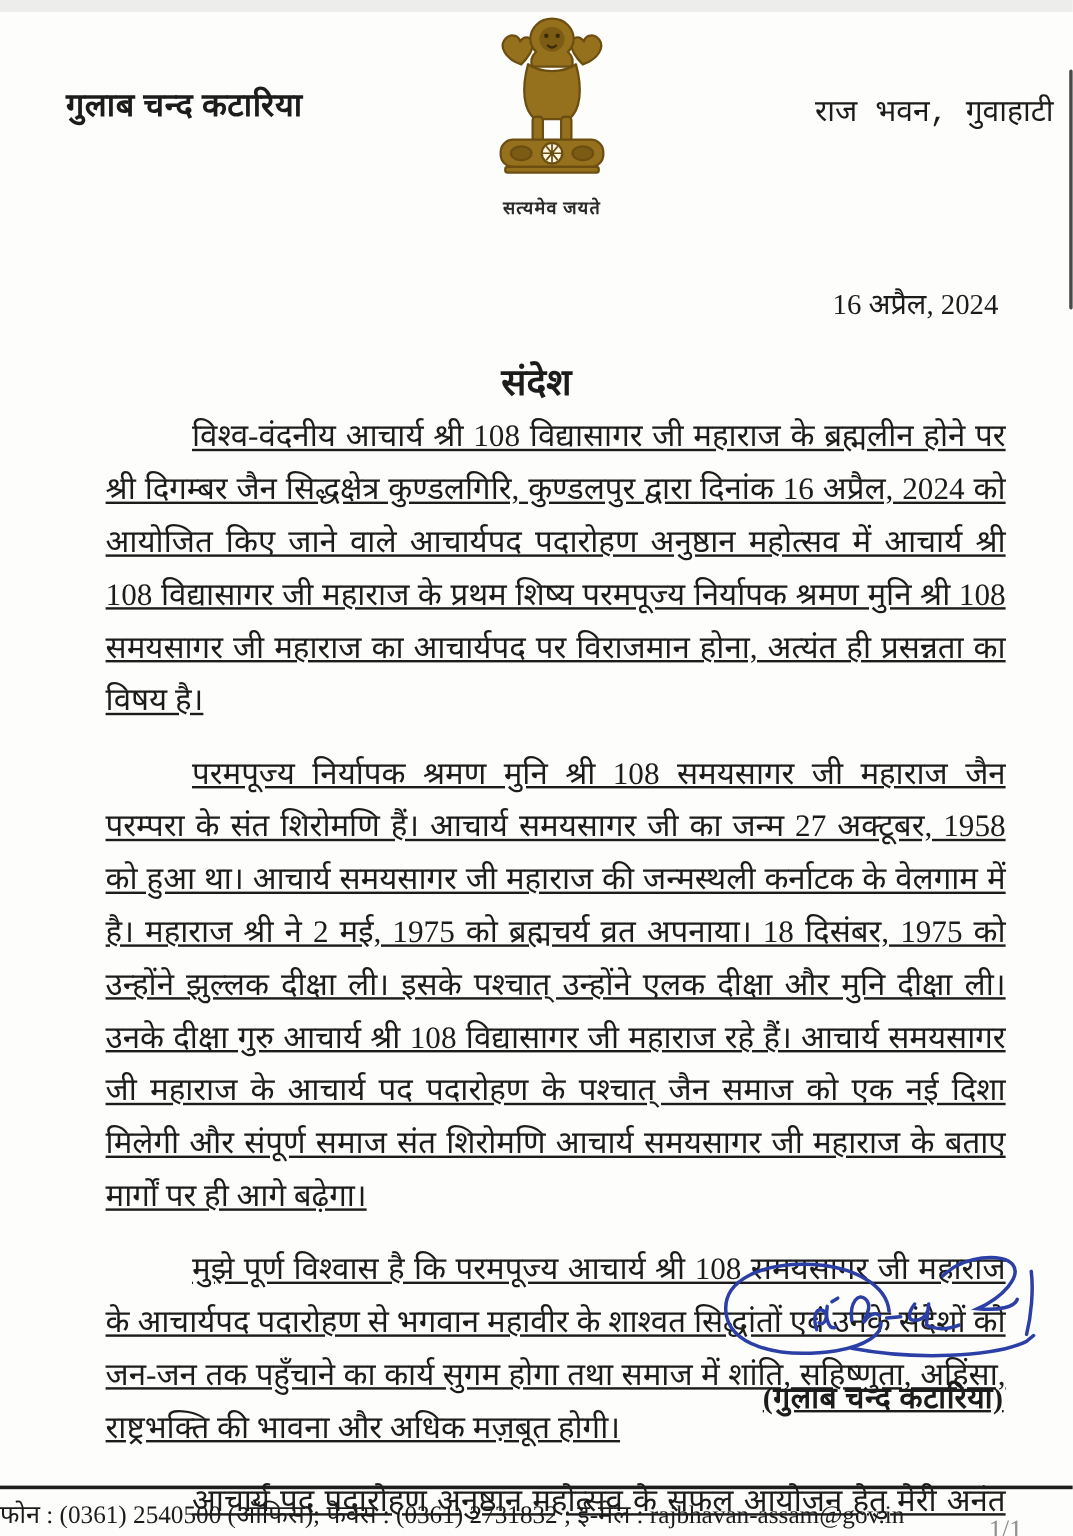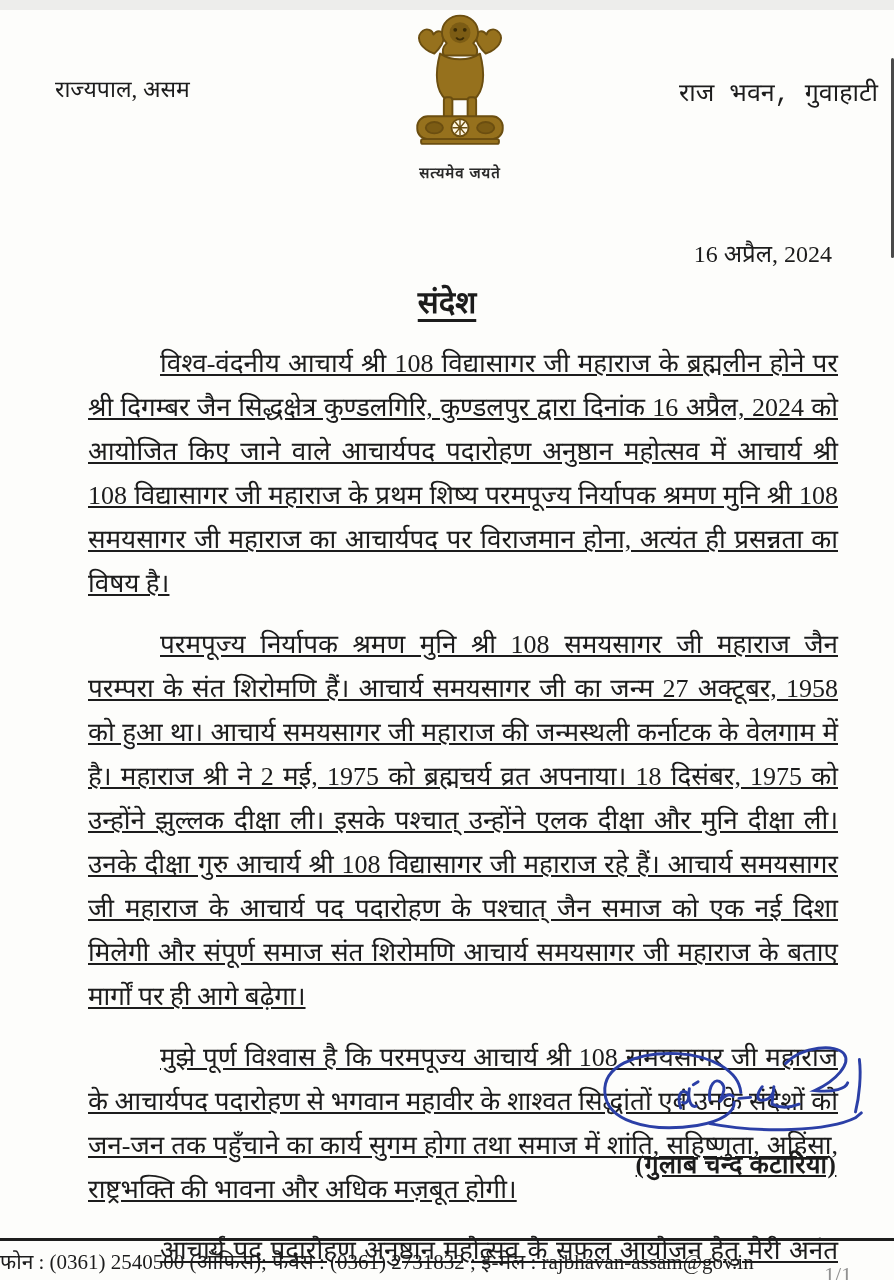--- a/index.html
+++ b/index.html
@@ -48,6 +48,7 @@
 <div class="scan-right-edge"></div>
 
 <div class="sender">
+  <div class="sender-name">गुलाब चन्द कटारिया</div>
   <div class="sender-title">राज्यपाल, असम</div>
 </div>
 

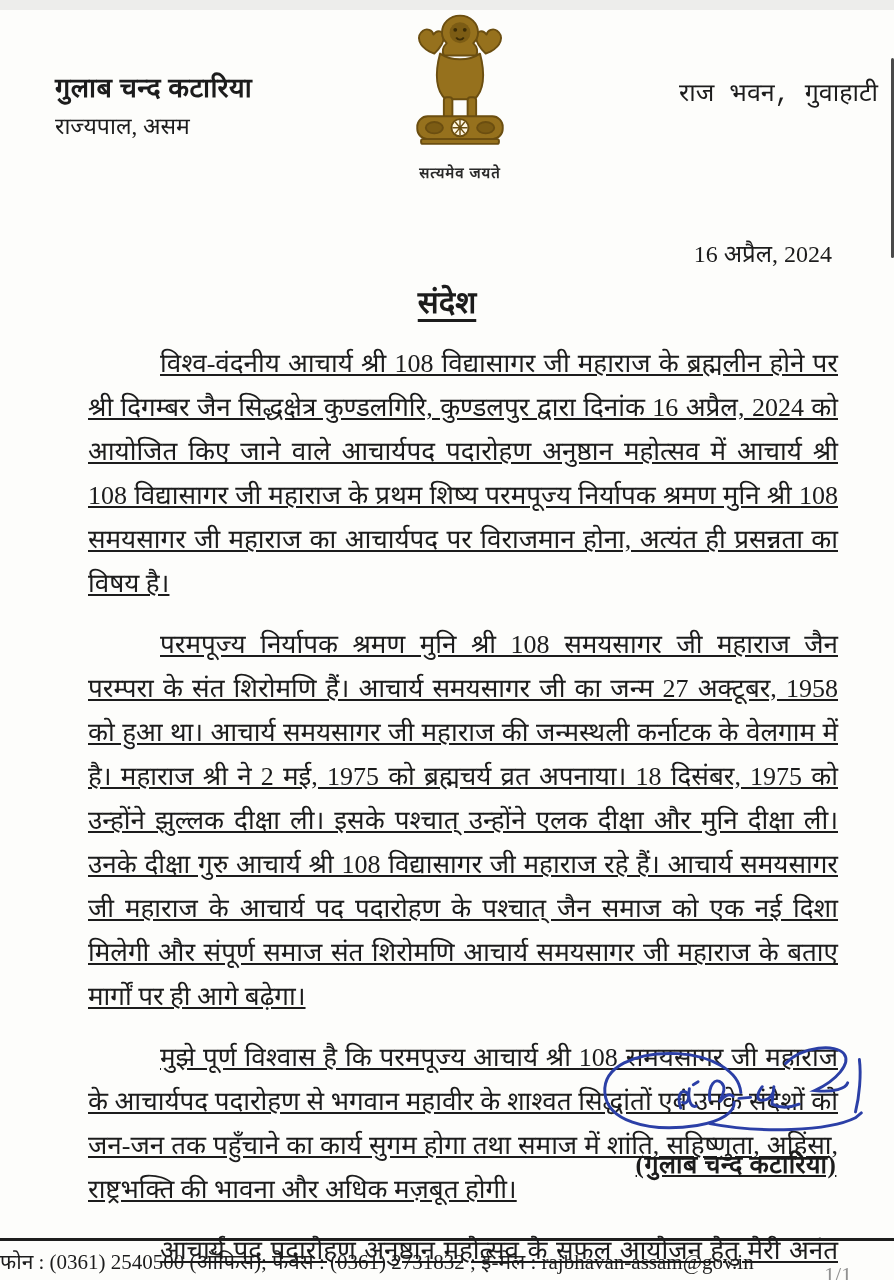--- a/index.html
+++ b/index.html
@@ -49,7 +49,6 @@
 
 <div class="sender">
   <div class="sender-name">गुलाब चन्द कटारिया</div>
-  <div class="sender-title">राज्यपाल, असम</div>
 </div>
 
 <div class="emblem-wrap">

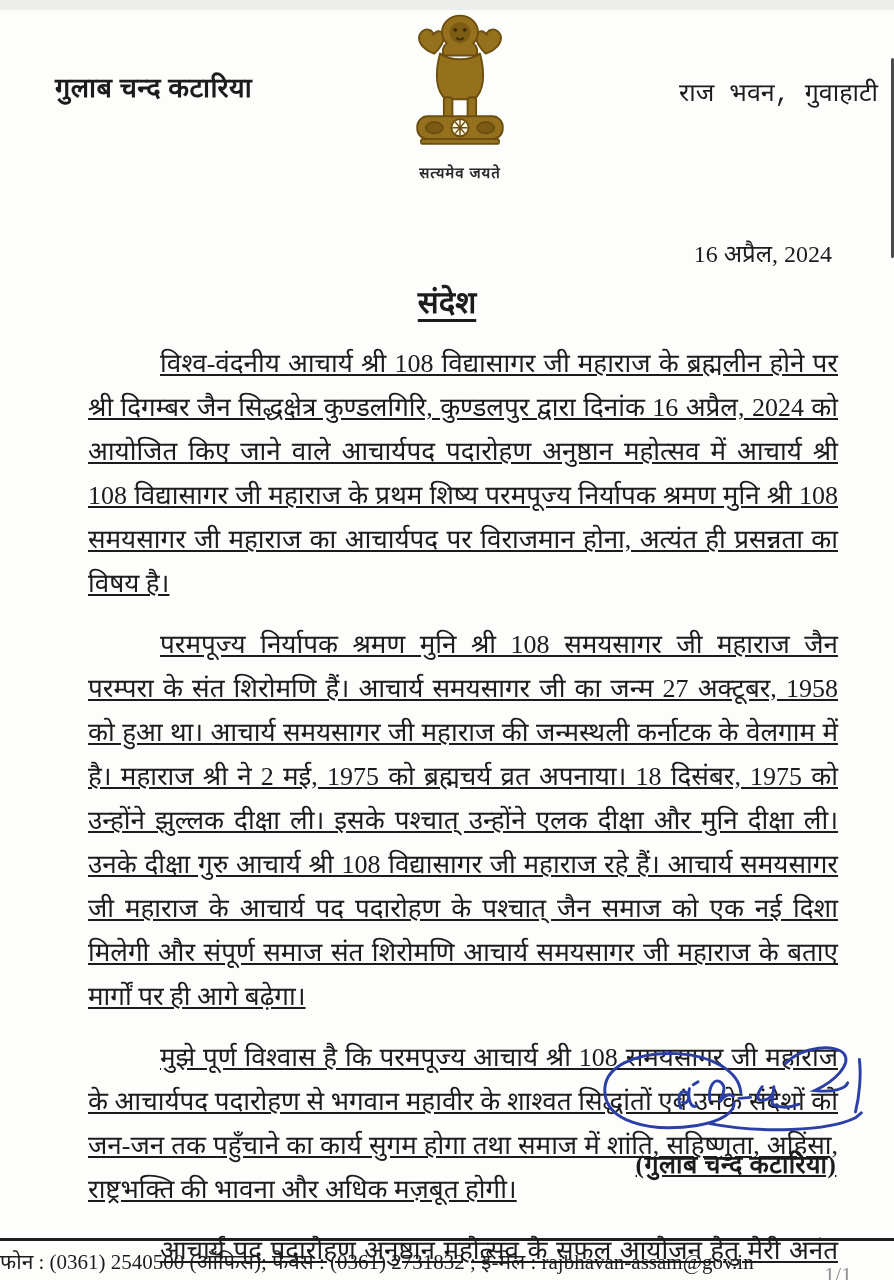--- a/index.html
+++ b/index.html
@@ -25,7 +25,7 @@
 
   
   .date-line{position:absolute;right:62px;top:236px;font-size:24px;}
-  .letter-title{position:absolute;left:0;right:0;top:280px;text-align:center;font-size:31px;font-weight:bold;text-decoration:underline;text-underline-offset:6px;}
+  .letter-title{position:absolute;left:0;right:0;top:296px;text-align:center;font-size:31px;font-weight:bold;text-underline-offset:6px;}
 
   
   .body-col{position:absolute;left:88px;right:44px;top:342px;font-size:26px;line-height:44px;text-align:justify;}

